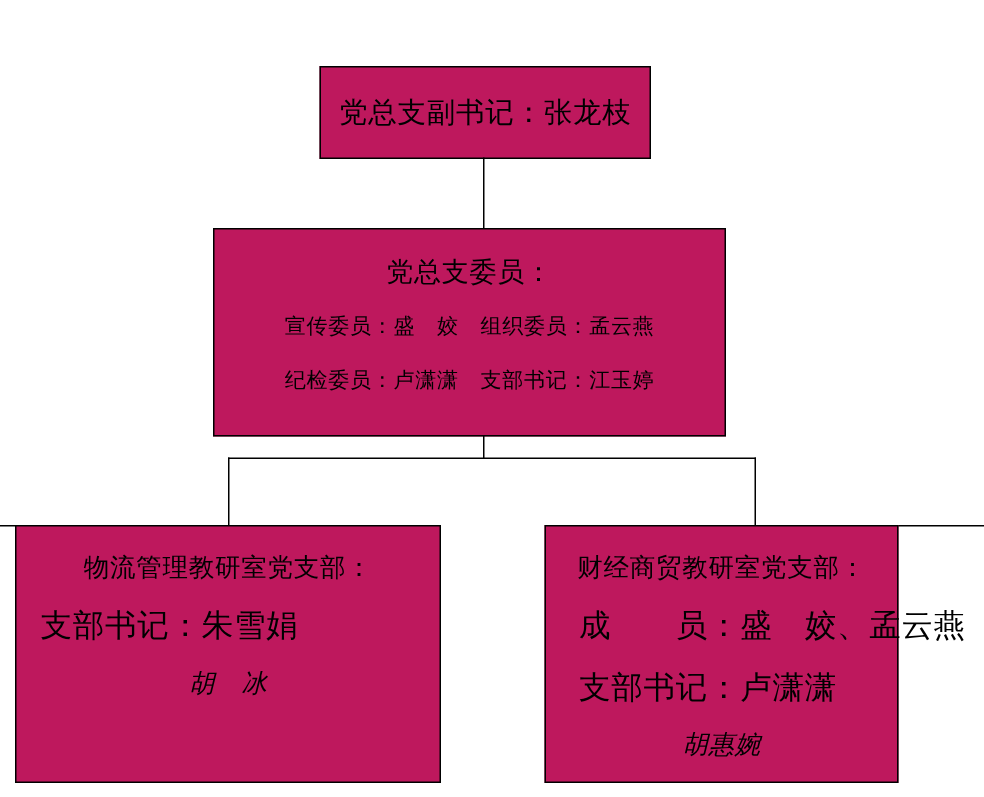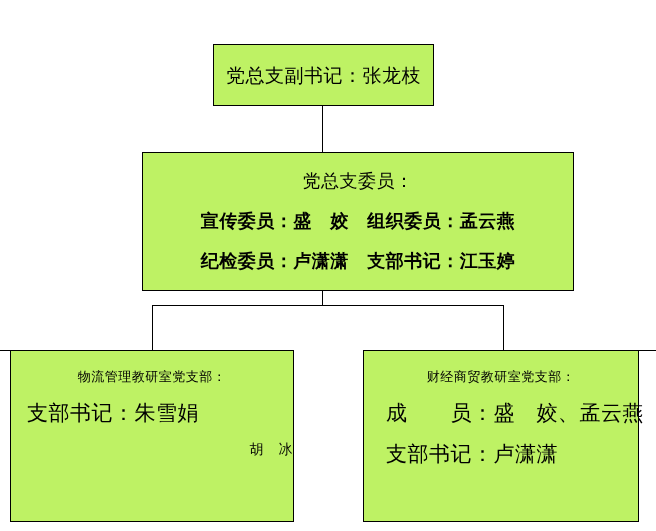--- a/index.html
+++ b/index.html
@@ -23,7 +23,7 @@
     position: absolute;
     box-sizing: border-box;
     border: 1.4px solid #000000;
-    background: #bef264;
+    background: #be185d;
     text-align: center;
   }
   .line-v {

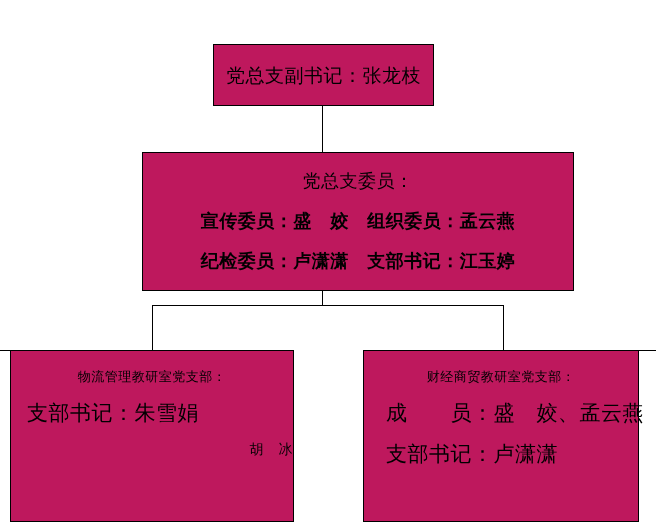--- a/index.html
+++ b/index.html
@@ -58,7 +58,7 @@
   #box-committee {
     left: 142px;
     top: 152px;
-    width: 432px;
+    width: 342px;
     height: 139px;
     text-align: center;
   }

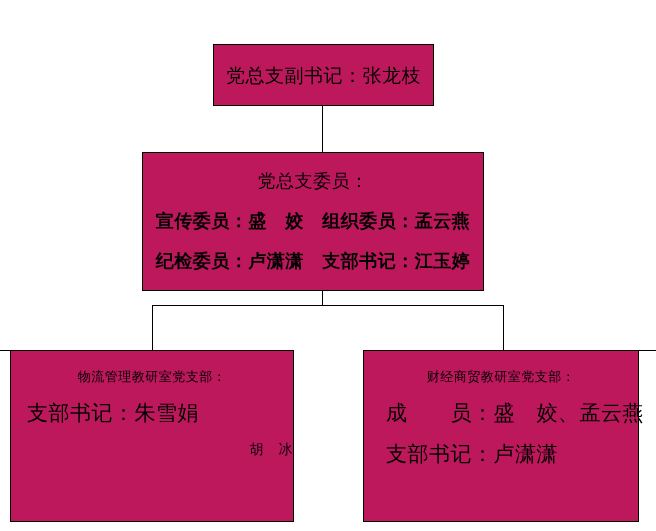--- a/index.html
+++ b/index.html
@@ -68,10 +68,9 @@
     letter-spacing: 0.5px;
   }
   #box-committee .member-row {
-    font-size: 18px;
+    font-size: 14px;
     padding-top: 22px;
     letter-spacing: 0.5px;
-    font-weight: bold;
   }
 
   

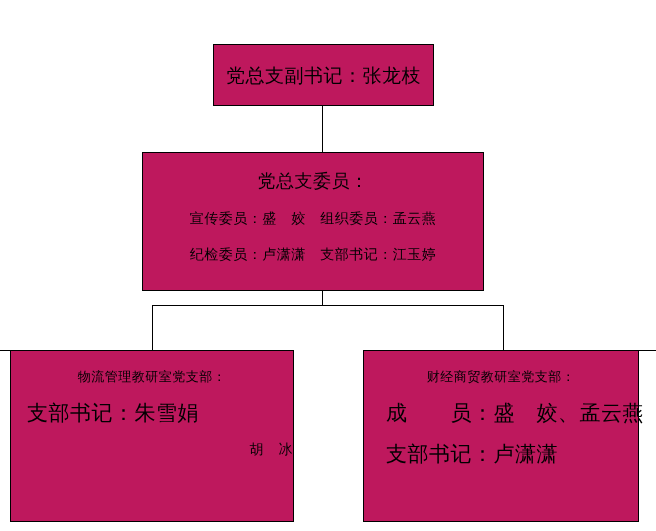--- a/index.html
+++ b/index.html
@@ -87,7 +87,7 @@
     width: 276px;
   }
   .branch-box .branch-title {
-    font-size: 13px;
+    font-size: 17px;
     padding-top: 19px;
     letter-spacing: 0.5px;
     text-align: center;

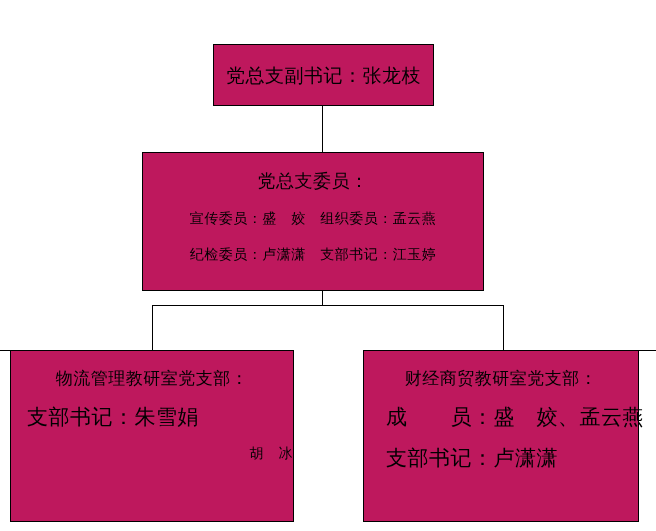--- a/index.html
+++ b/index.html
@@ -84,7 +84,7 @@
   }
   #box-branch-commerce {
     left: 363px;
-    width: 276px;
+    width: 236px;
   }
   .branch-box .branch-title {
     font-size: 17px;

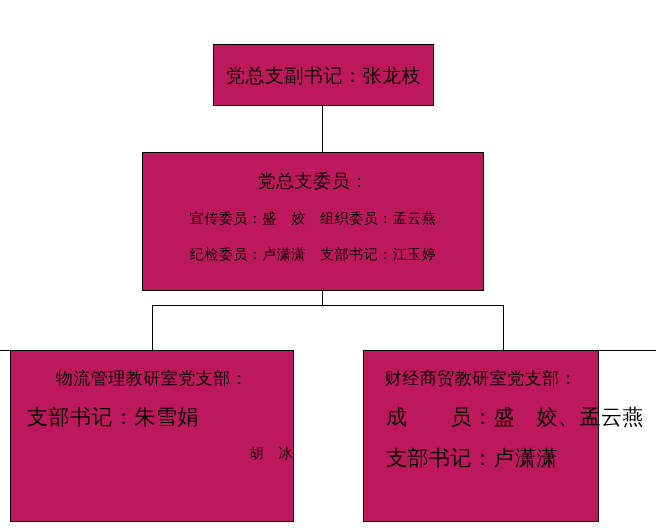--- a/index.html
+++ b/index.html
@@ -100,10 +100,11 @@
     padding-left: 16px;
   }
   .branch-box .branch-line-indent {
-    font-size: 14px;
+    font-size: 17px;
     padding-top: 19px;
     letter-spacing: 0.5px;
-    text-align: right;
+    text-align: center;
+    font-style: italic;
   }
   #box-branch-commerce .branch-line {
     padding-left: 22px;

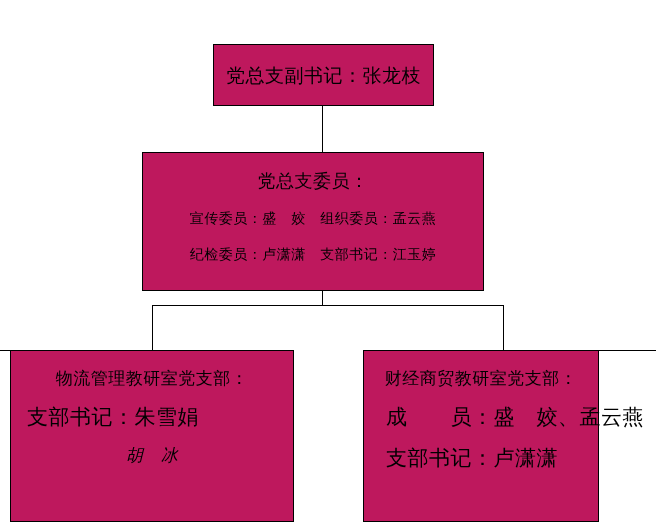--- a/index.html
+++ b/index.html
@@ -181,6 +181,7 @@
     <div class="row branch-title">财经商贸教研室党支部：</div>
     <div class="row branch-line">成　　员：盛　姣、孟云燕</div>
     <div class="row branch-line">支部书记：卢潇潇</div>
+    <div class="row branch-line-indent">胡惠婉</div>
   </div>
 
 </div>

